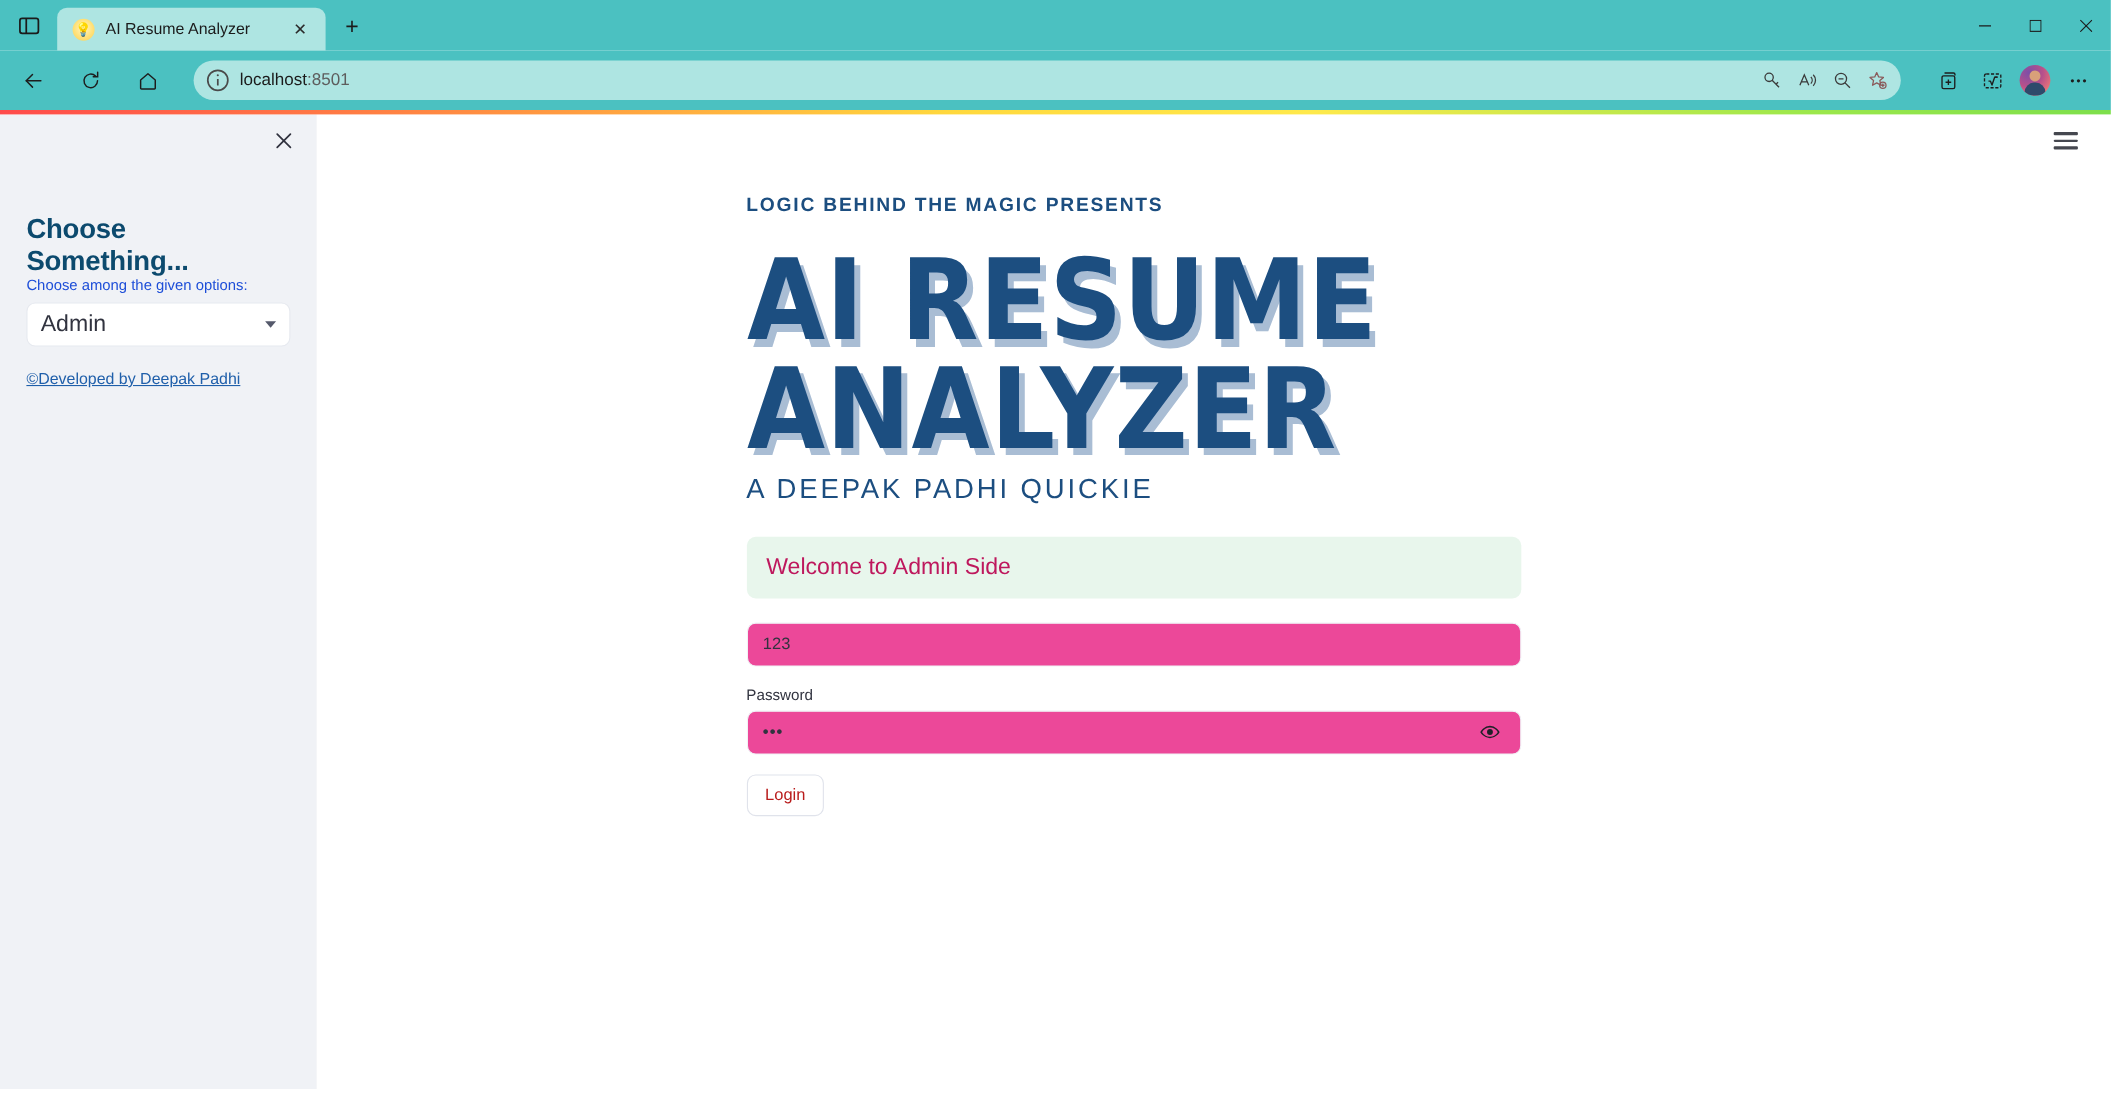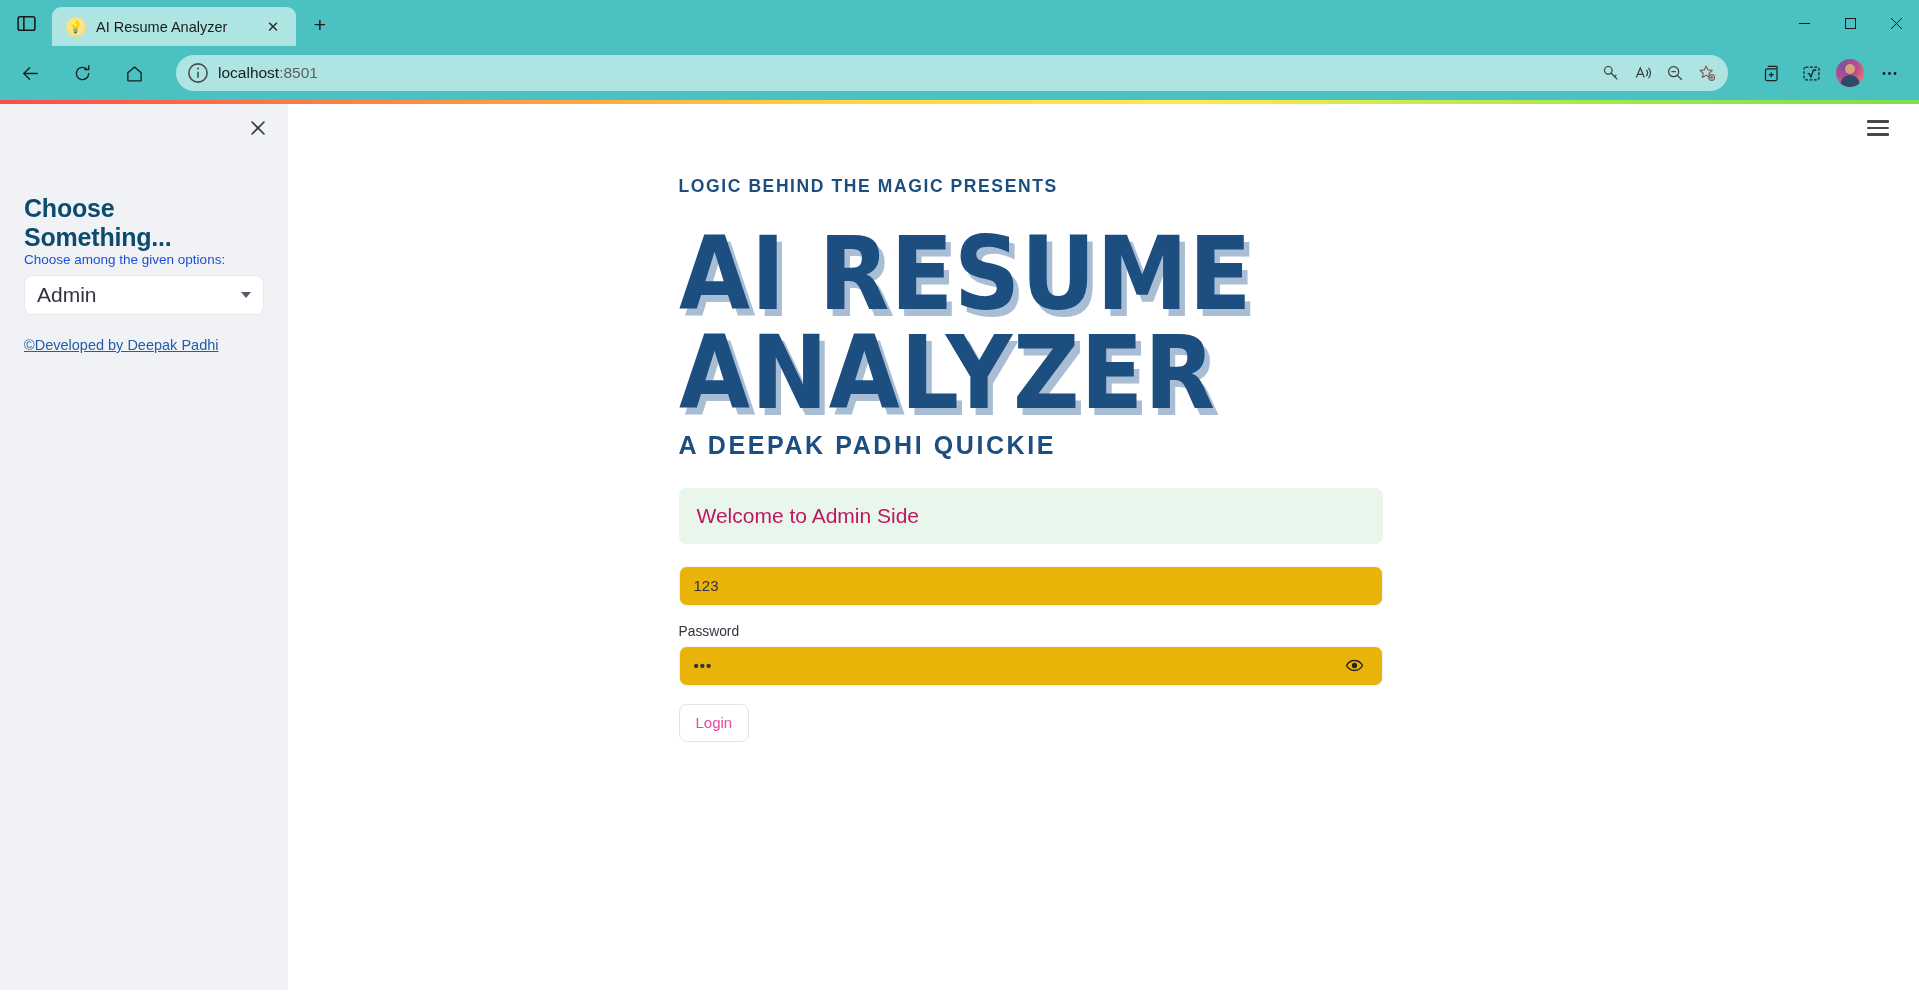--- a/index.html
+++ b/index.html
@@ -199,7 +199,7 @@
   .hero div { white-space: nowrap; }
   .subkicker {
     margin-bottom: 28px;
-    font-size: 25px; font-weight: 700; color: #1c4e80;
+    font-size: 25px; font-weight: 400; color: #1c4e80;
     letter-spacing: 2.6px;
   }
 

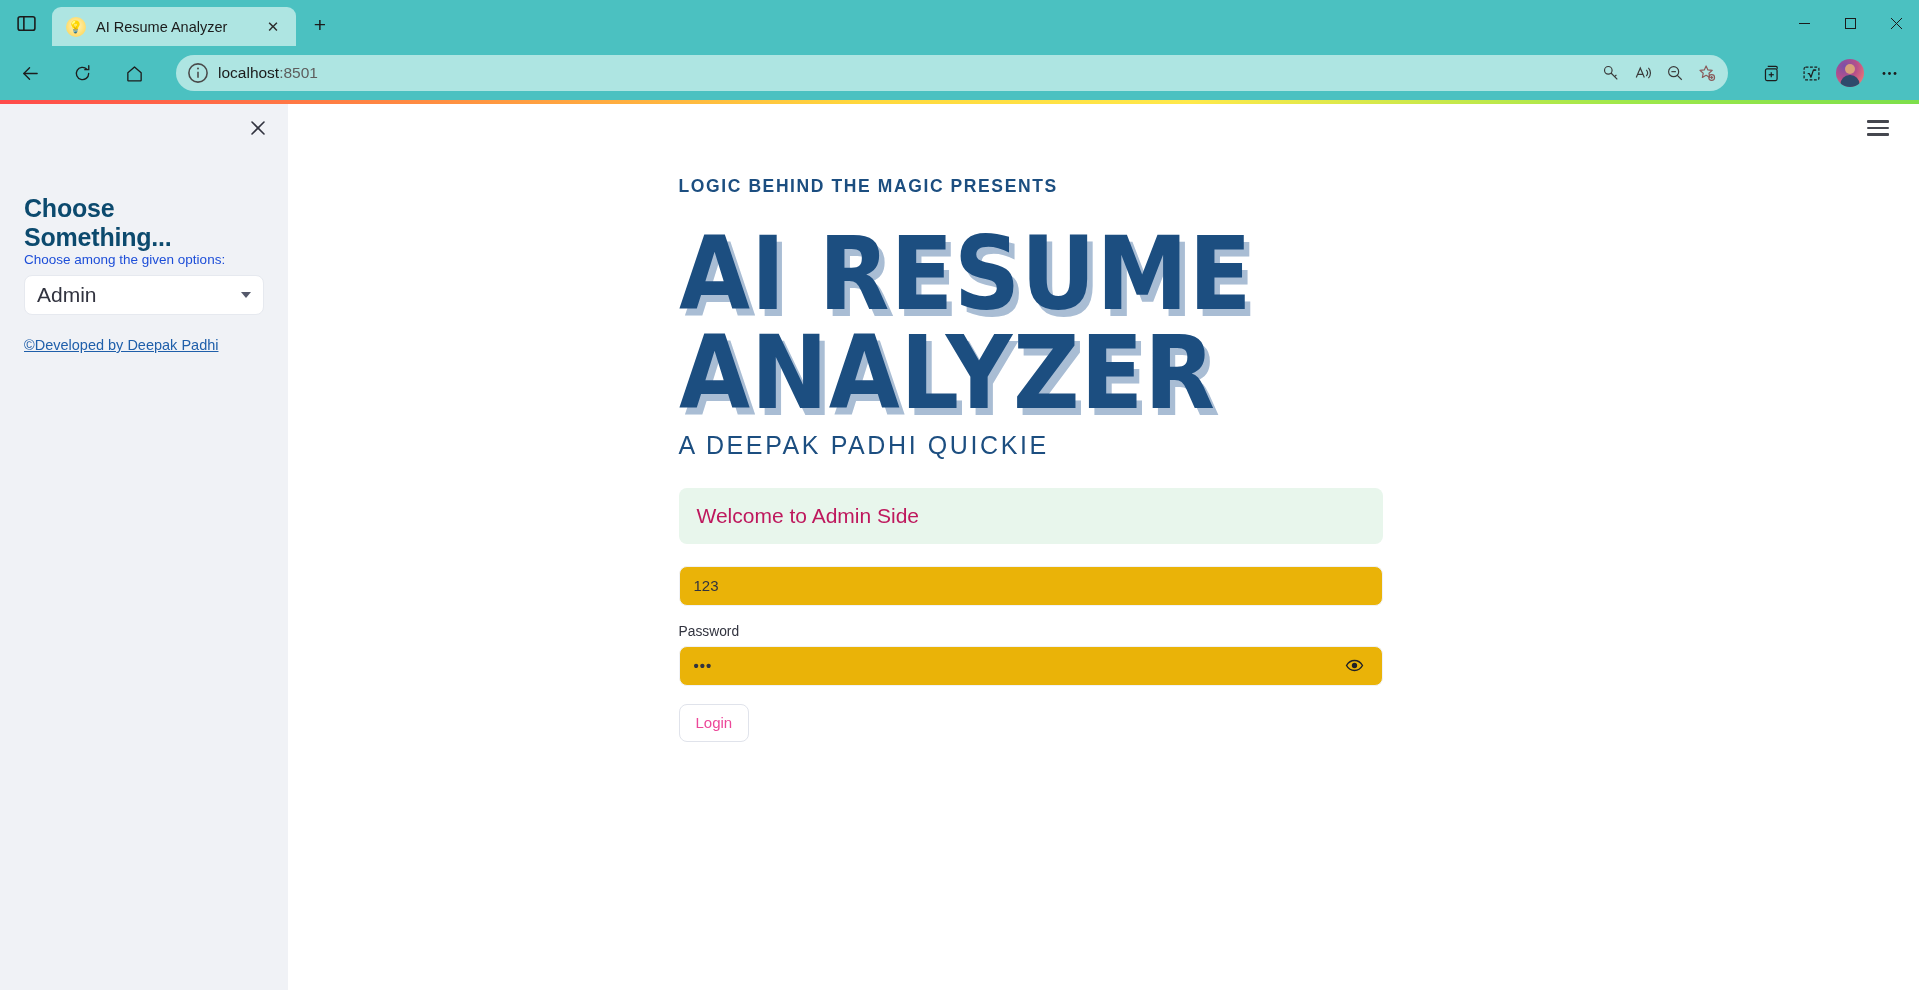--- a/index.html
+++ b/index.html
@@ -213,7 +213,7 @@
     font-size: 13.8px; color: #31333f; margin-bottom: 7px;
   }
   .field {
-    height: 40px; background: #eab308;
+    height: 40px; background: #ec4899;
     border: 1px solid #f0f2f6; border-radius: 8px;
     display: flex; align-items: center; padding: 0 14px;
     margin-bottom: 18px; cursor: text;

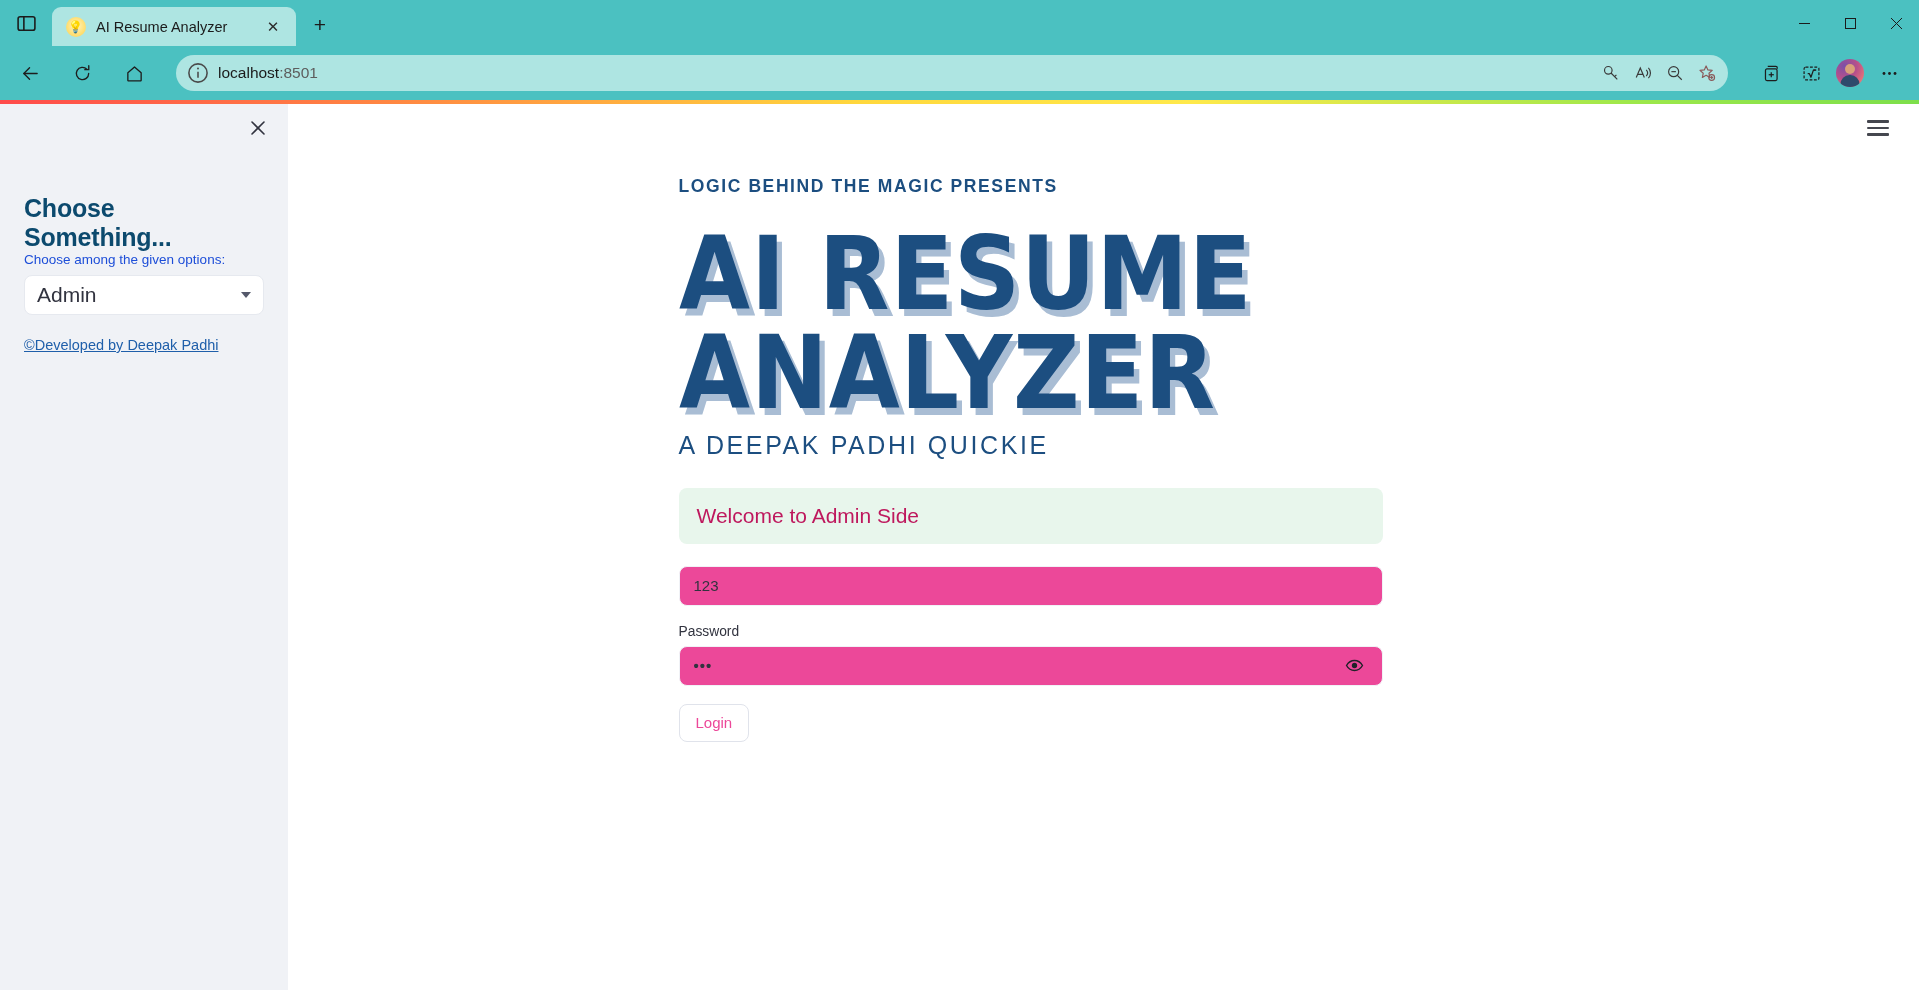--- a/index.html
+++ b/index.html
@@ -234,7 +234,7 @@
     display: inline-flex; align-items: center; justify-content: center;
     height: 38px; padding: 0 16px;
     background: #ffffff; border: 1px solid #e0e3eb; border-radius: 8px;
-    font-size: 15px; color: #ec4899; cursor: pointer;
+    font-size: 15px; color: #b91c1c; cursor: pointer;
     font-family: "Liberation Sans", sans-serif;
   }
 </style>

